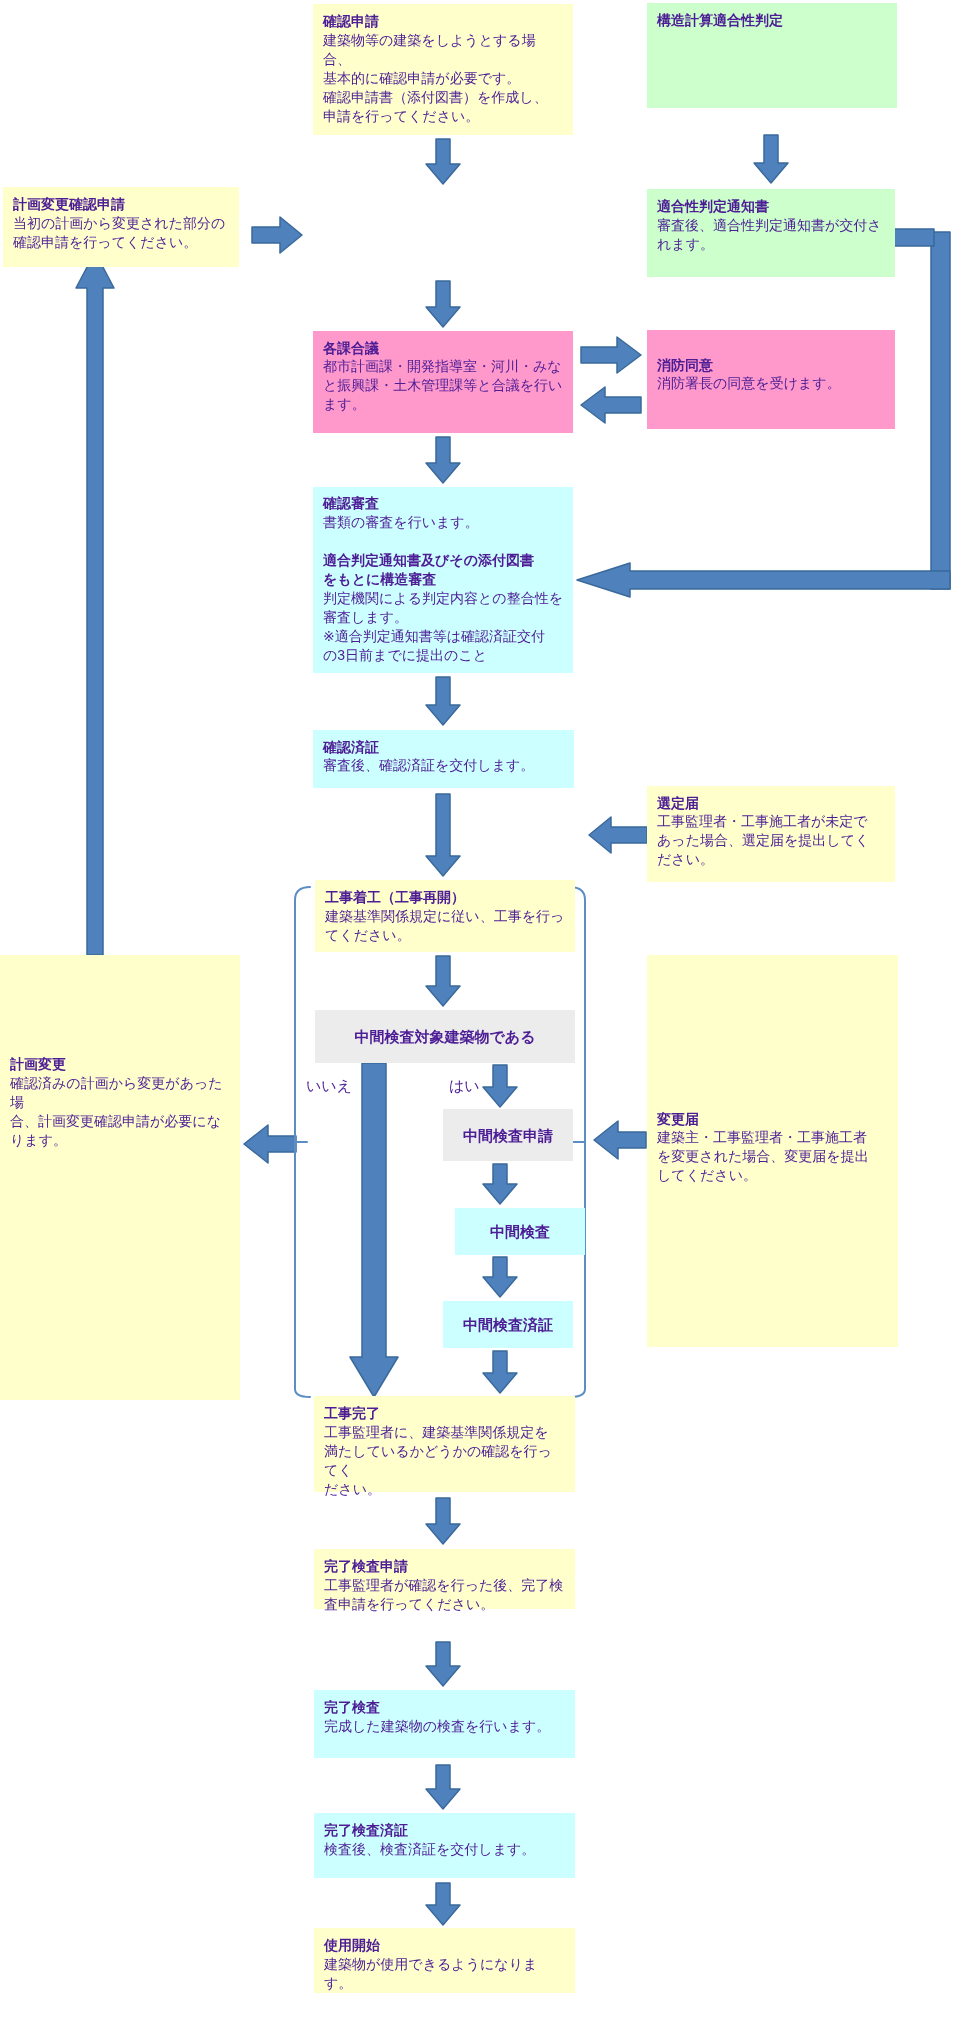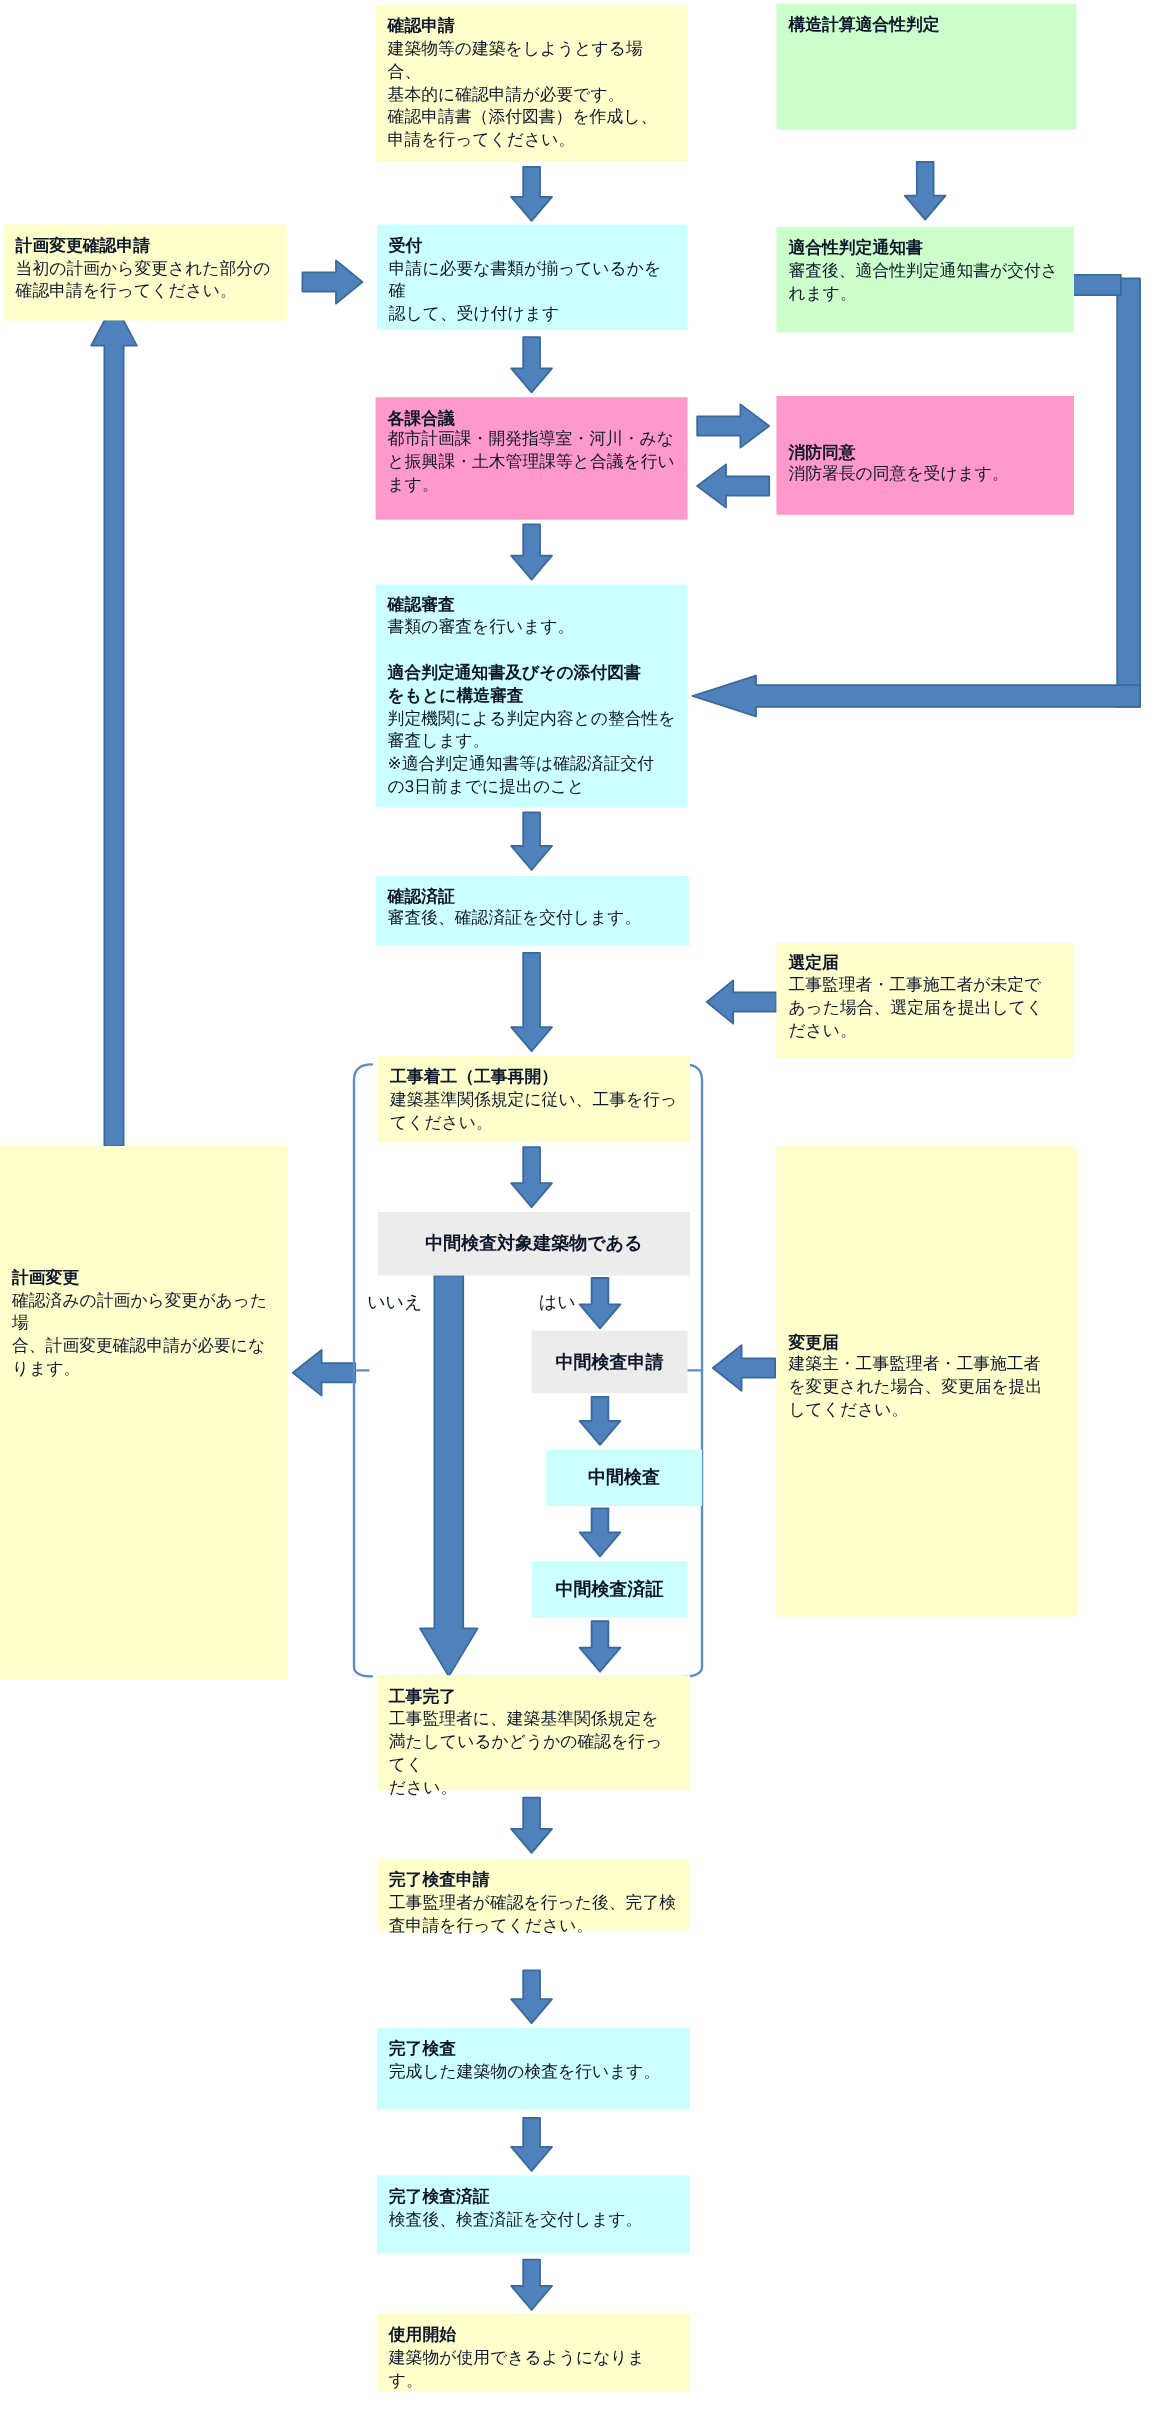--- a/index.html
+++ b/index.html
@@ -4,7 +4,7 @@
 <style>
   html,body{margin:0;padding:0;background:#fff;}
   #stage{position:relative;width:970px;height:2025px;background:#ffffff;
-         font-family:"Liberation Sans","DejaVu Sans",sans-serif;color:#0f172a;overflow:hidden;}
+         font-family:"Liberation Sans","DejaVu Sans",sans-serif;color:#4c1d95;overflow:hidden;}
   .box{position:absolute;box-sizing:border-box;padding:8px 10px;font-size:14px;line-height:19px;}
   .t{font-weight:bold;white-space:pre-line;}
   .b{white-space:pre-line;}

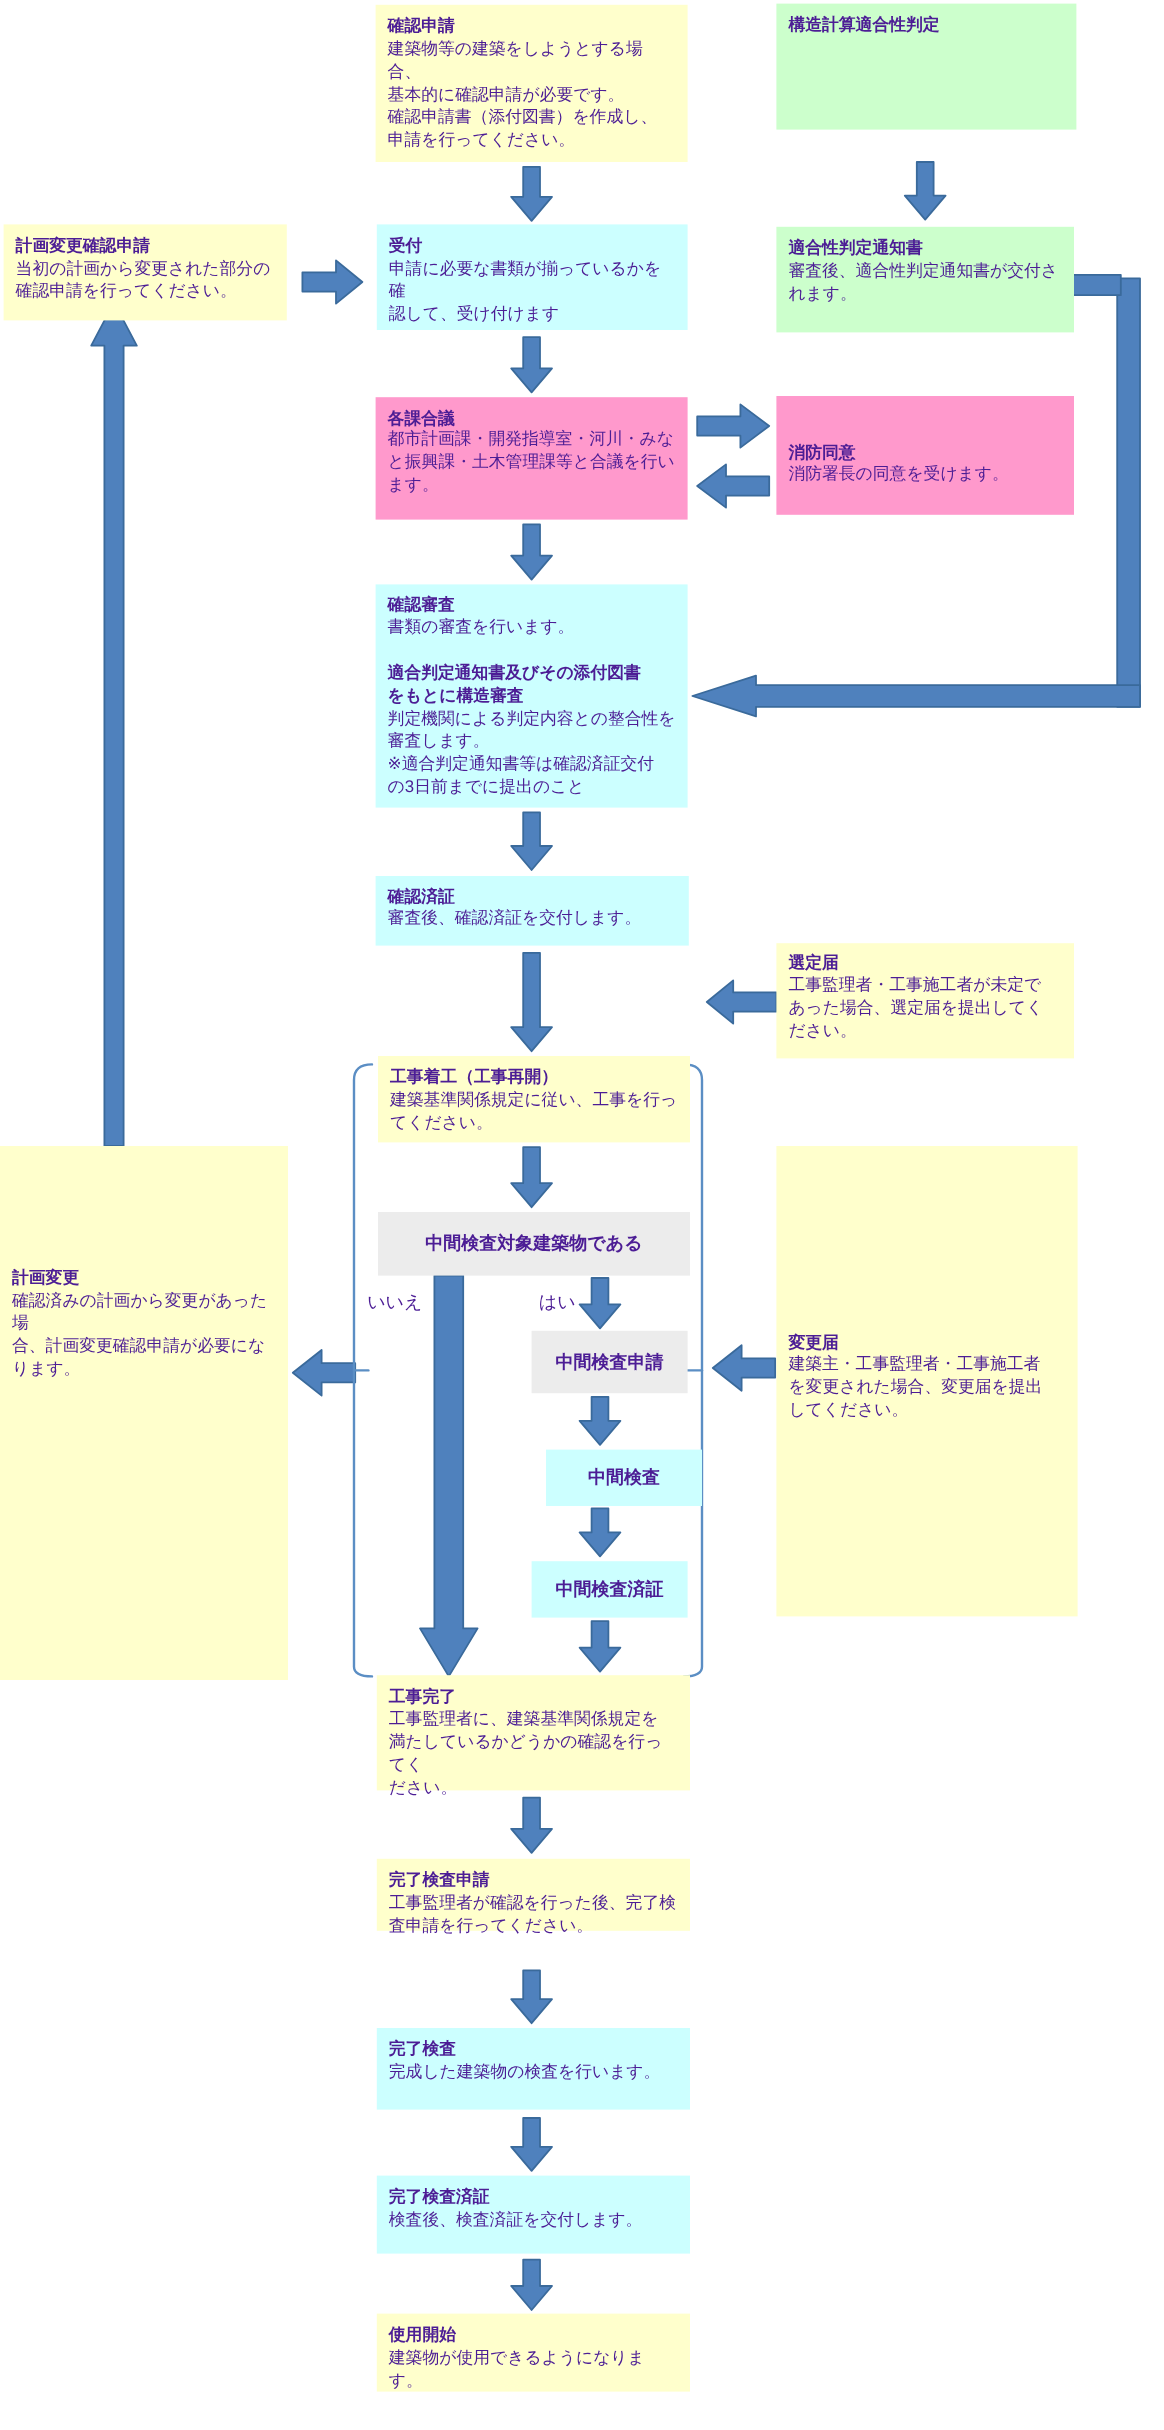--- a/index.html
+++ b/index.html
@@ -152,11 +152,6 @@
 確認申請を行ってください。</div>
   </div>
 
-  <div class="box cyan" style="left:314px;top:187px;width:259px;height:88px">
-    <div class="t">受付</div>
-    <div class="b">申請に必要な書類が揃っているかを確
-認して、受け付けます</div>
-  </div>
 
   <div class="box green" style="left:647px;top:189px;width:248px;height:88px">
     <div class="t">適合性判定通知書</div>

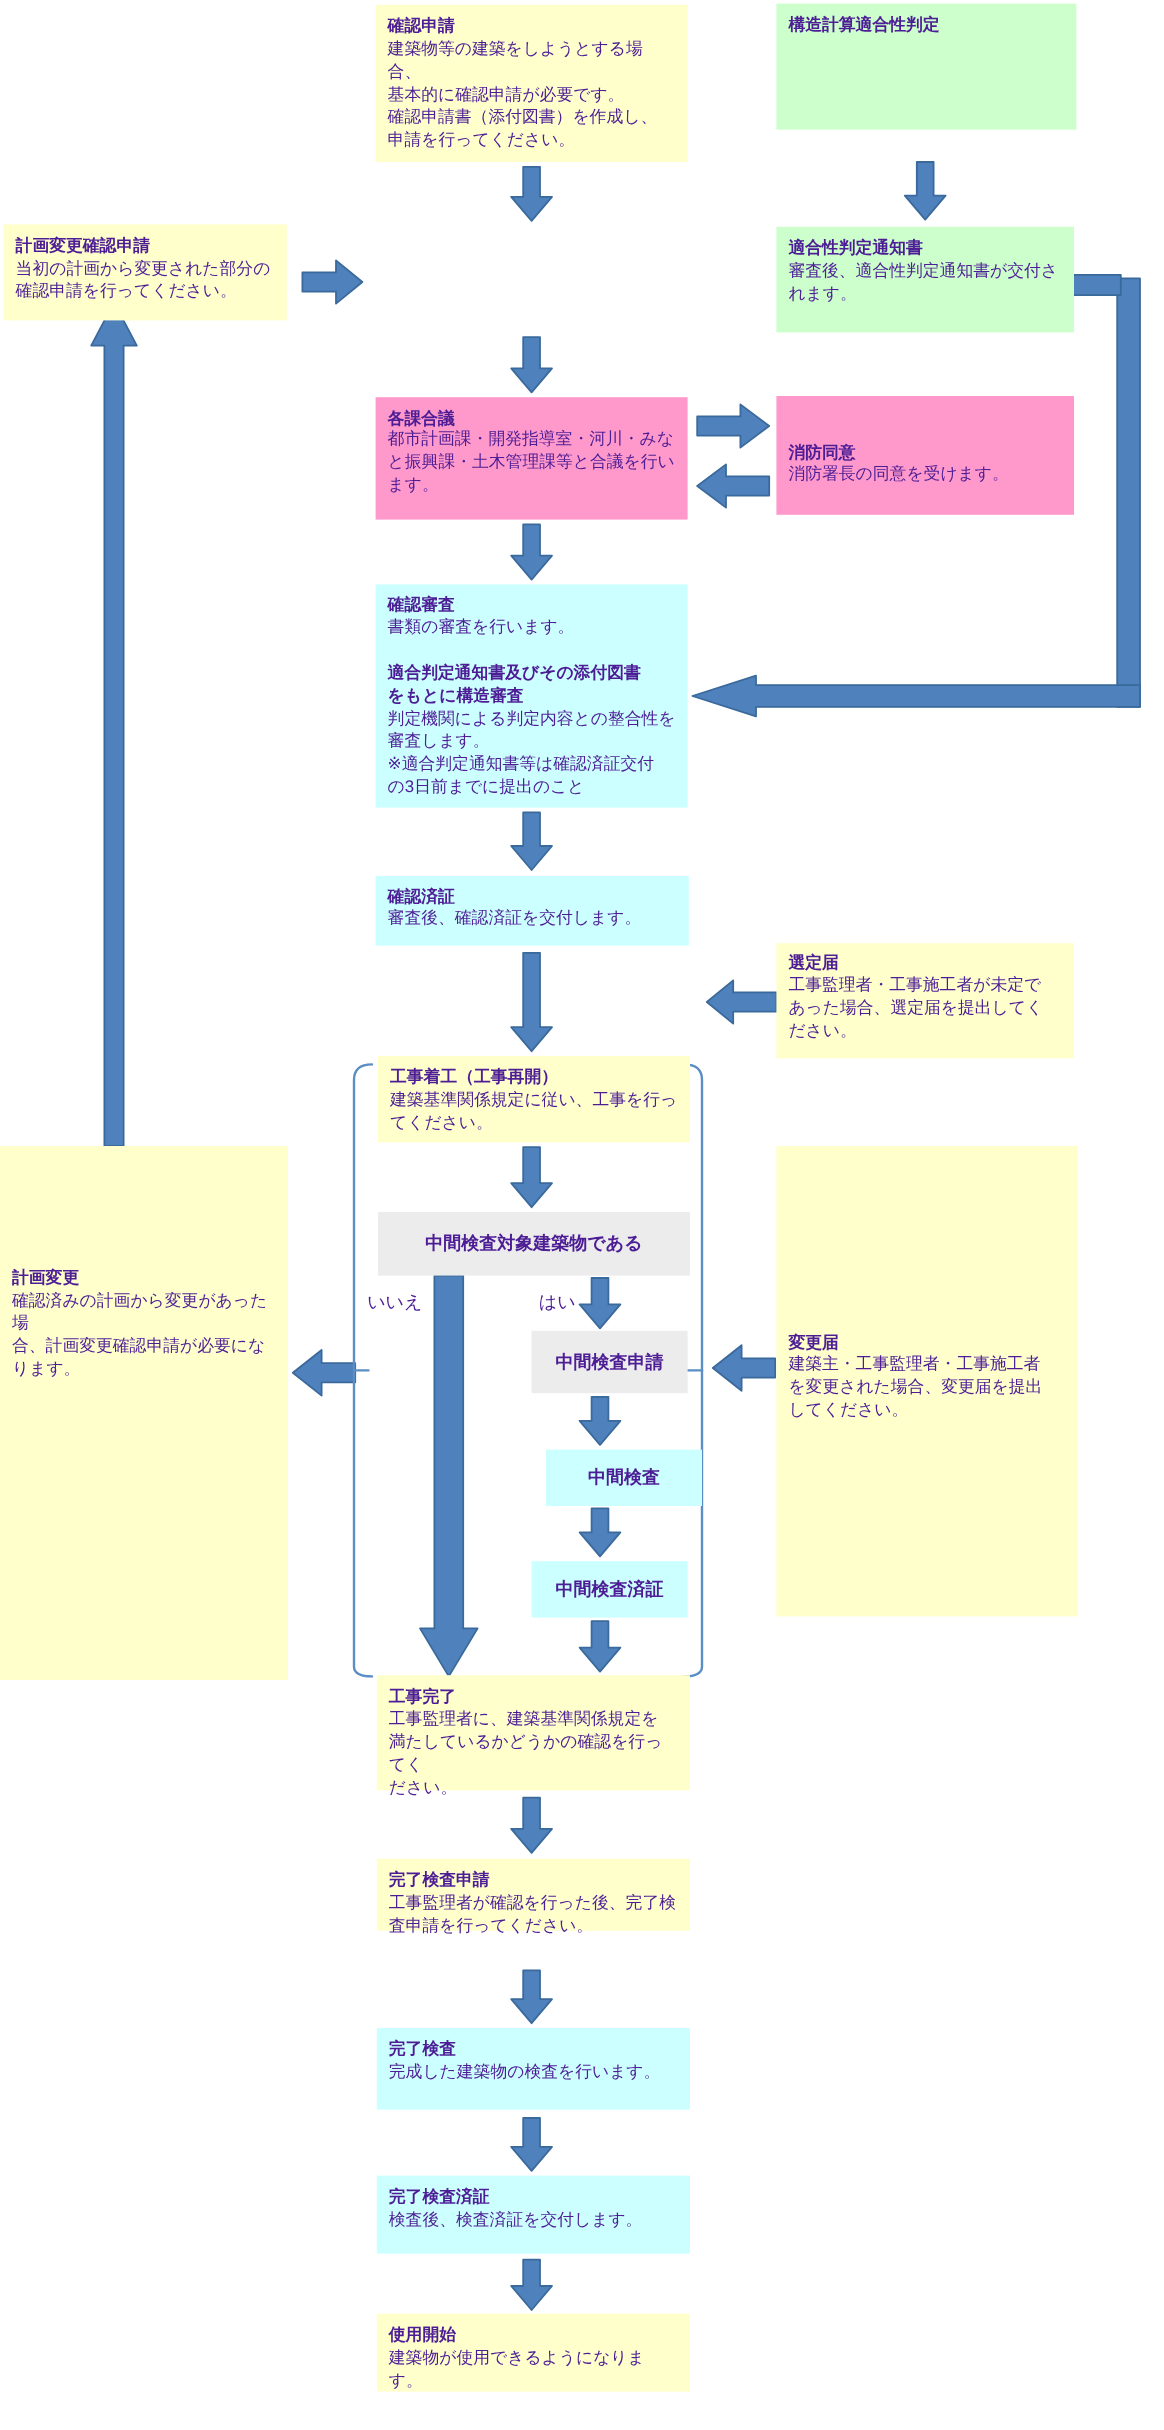--- a/index.html
+++ b/index.html
@@ -166,7 +166,7 @@
 ます。</div>
   </div>
 
-  <div class="box pink serif" style="left:647px;top:330px;width:248px;height:99px;padding-top:38px">
+  <div class="box pink serif" style="left:647px;top:330px;width:248px;height:99px;padding-top:26px">
     <div class="t">消防同意</div>
     <div class="b">消防署長の同意を受けます。</div>
   </div>

